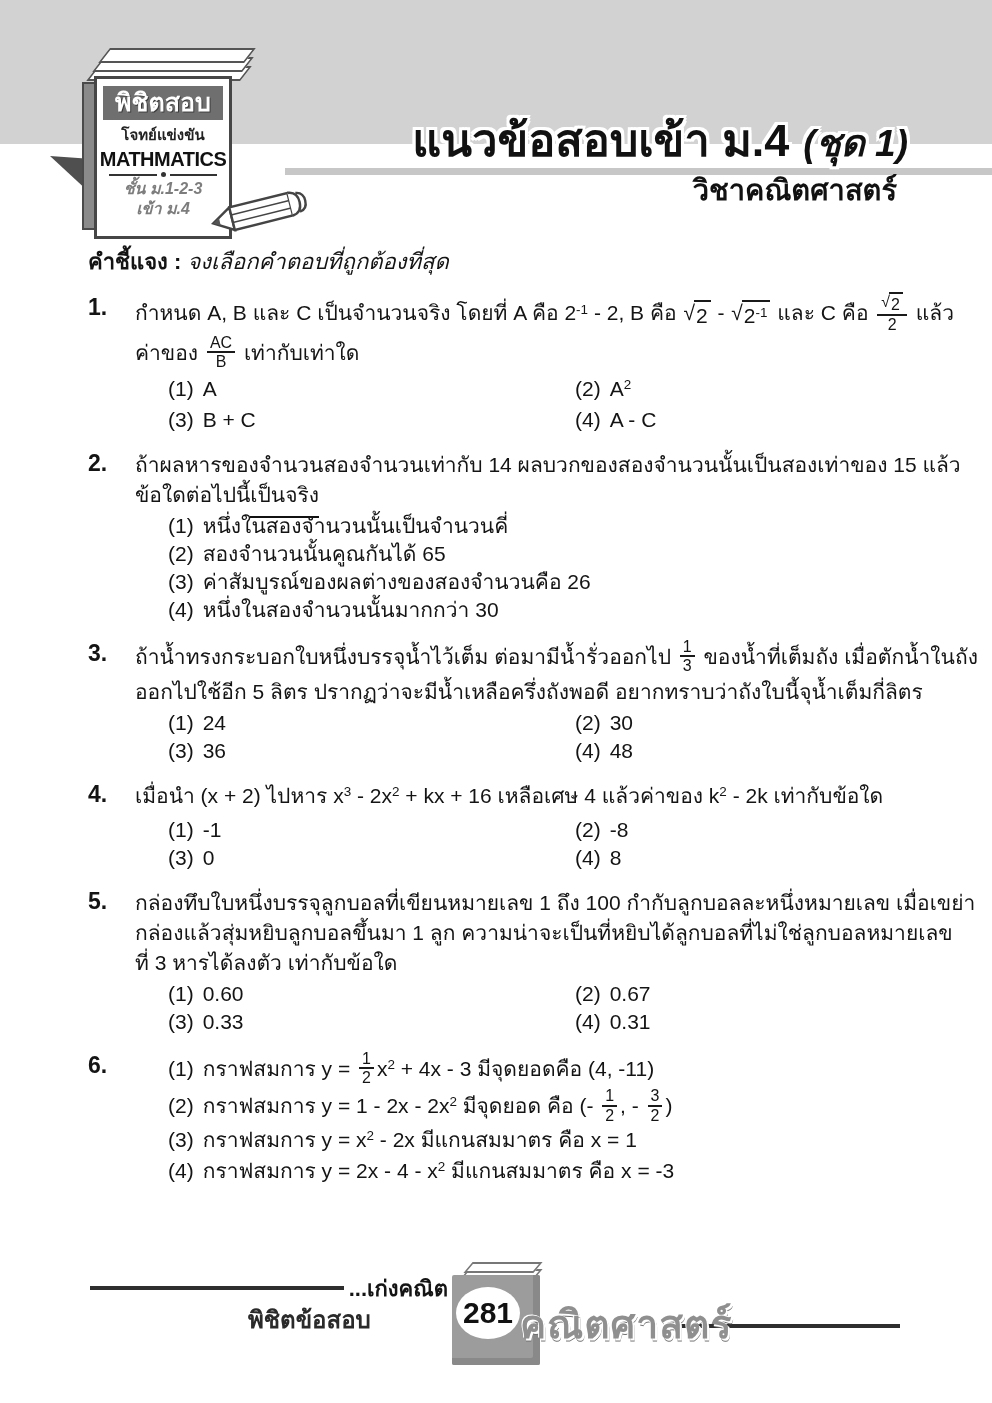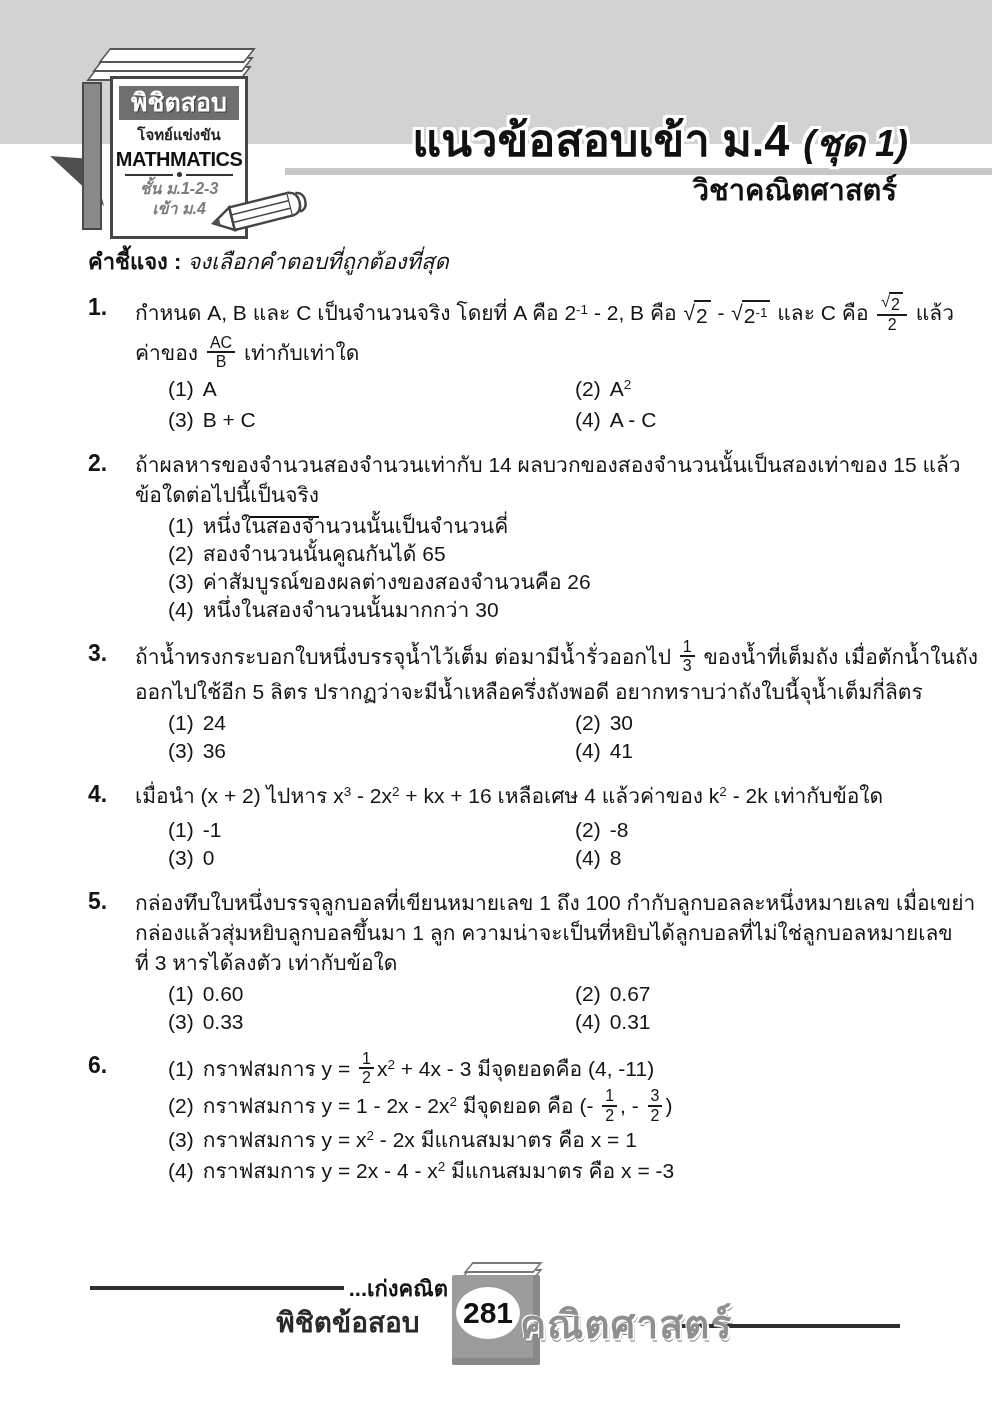--- a/index.html
+++ b/index.html
@@ -29,7 +29,7 @@
   .lpage.p2 { left:28px; top:11px; width:146px; transform:skewX(-38deg); }
   .lpage.p3 { left:22px; top:20px; width:150px; transform:skewX(-38deg); }
   .spine { position:absolute; left:12px; top:36px; width:16px; height:144px; background:#8a8a8a; border:2px solid #4a4a4a; }
-  .cover { position:absolute; left:40px; top:30px; width:132px; height:152px; background:#fff; border:3px solid #464646; text-align:center; padding-top:5px; box-sizing:content-box; }
+  .cover { position:absolute; left:24px; top:30px; width:132px; height:152px; background:#fff; border:3px solid #464646; text-align:center; padding-top:5px; box-sizing:content-box; }
   .cover .cband { background:#6f6f6f; margin:2px 6px; padding:3px 0 4px; color:#fff; font-weight:800; font-size:25px; line-height:27px; text-shadow:1px 1px 0 #3a3a3a; }
   .cover .csub { font-size:15px; font-weight:700; color:#222; margin-top:3px; }
   .cover .cbrand { font-size:20px; font-weight:800; color:#111; letter-spacing:-0.5px; margin-top:1px; transform:scaleY(1.05); }

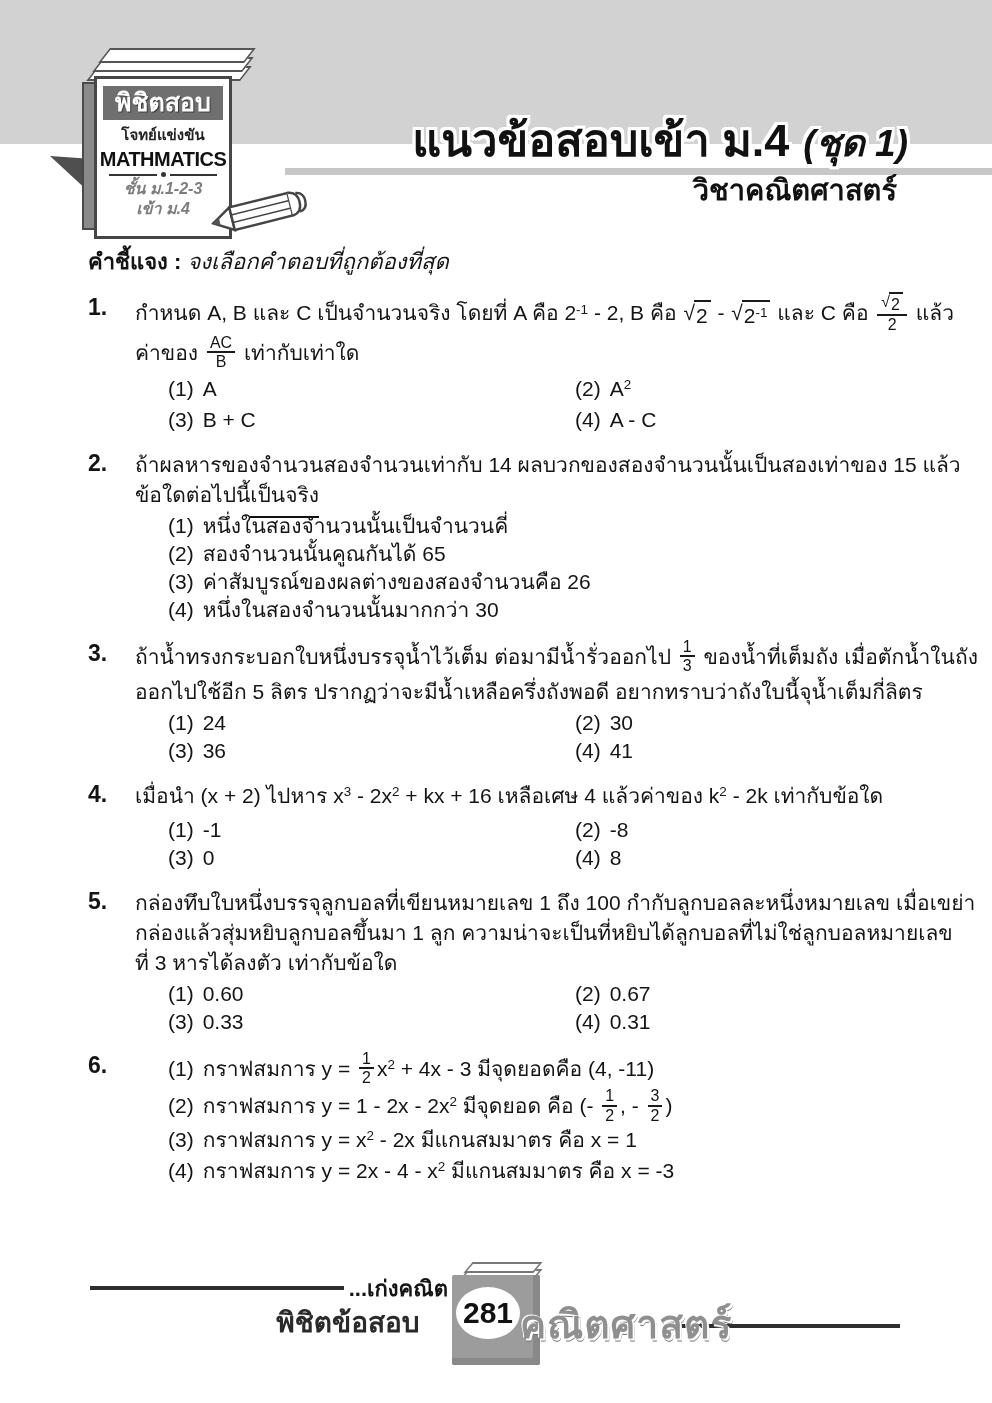--- a/index.html
+++ b/index.html
@@ -182,7 +182,7 @@
               <div class="opt"><span class="opt-label">(1)</span><span class="opt-content">24</span></div>
               <div class="opt"><span class="opt-label">(2)</span><span class="opt-content">30</span></div>
               <div class="opt"><span class="opt-label">(3)</span><span class="opt-content">36</span></div>
-              <div class="opt"><span class="opt-label">(4)</span><span class="opt-content">41</span></div>
+              <div class="opt"><span class="opt-label">(4)</span><span class="opt-content">48</span></div>
             </div>
       </div>
     </div>

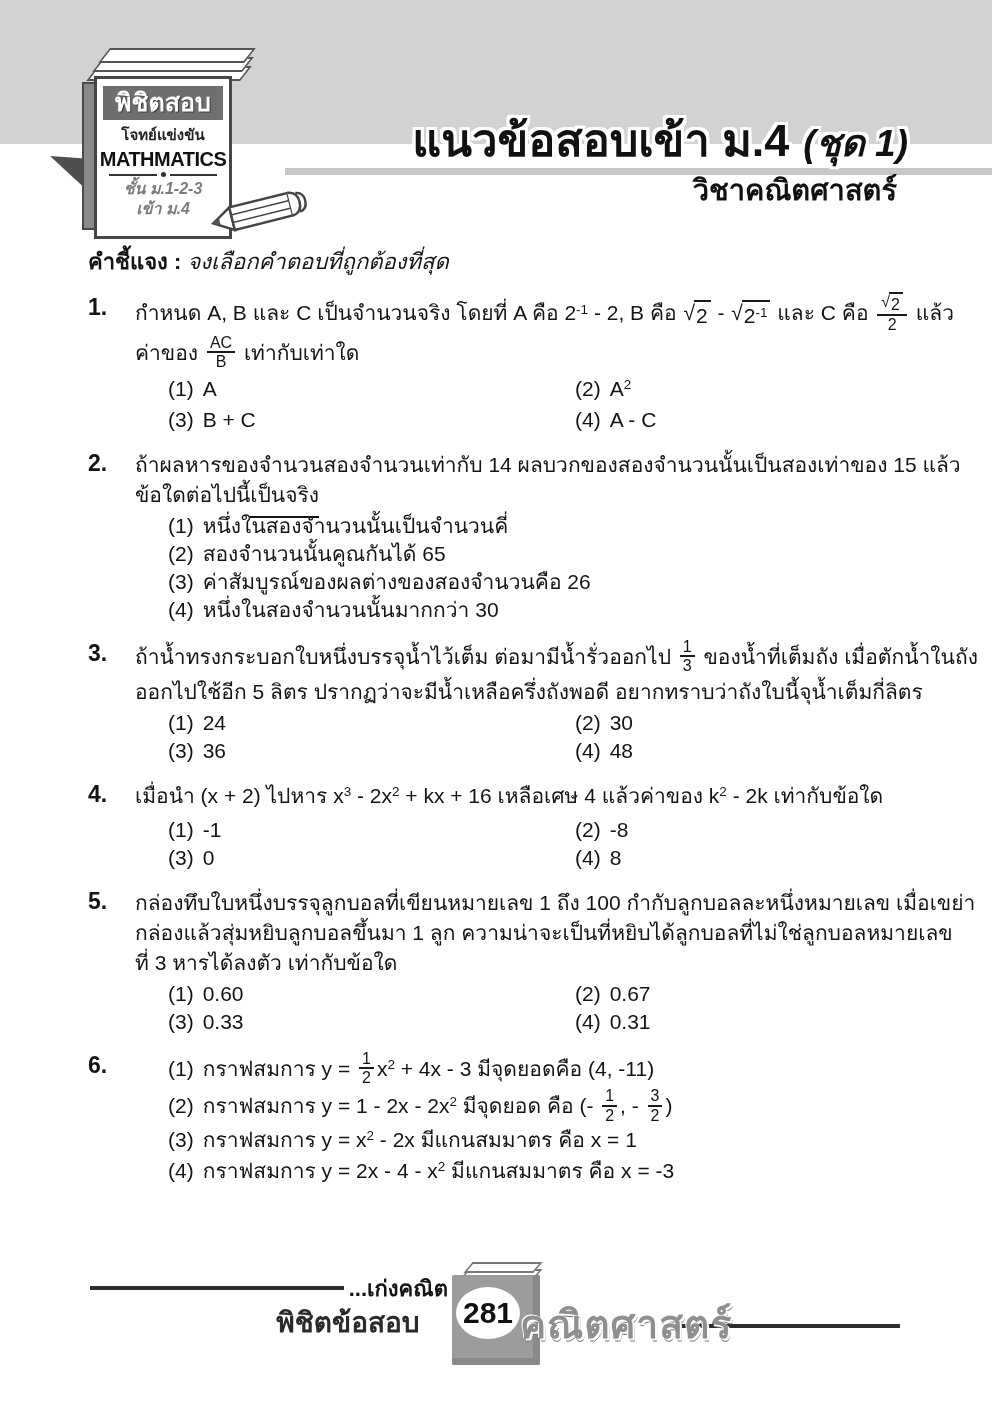--- a/index.html
+++ b/index.html
@@ -63,7 +63,7 @@
   .f-rule-left  { position:absolute; left:90px;  top:1286px; width:254px; height:4px; background:#2e2e2e; }
   .f-rule-right { position:absolute; left:672px; top:1324px; width:228px; height:4px; background:#2e2e2e; }
   .f-tag1 { position:absolute; left:248px; top:1271px; width:200px; text-align:right; font-weight:800; font-size:22px; font-family:"Liberation Sans","DejaVu Sans",sans-serif; }
-  .f-tag2 { position:absolute; left:248px; top:1300px; width:200px; text-align:center; font-weight:700; font-size:28px; color:#2a2a2a; }
+  .f-tag2 { position:absolute; left:248px; top:1300px; width:200px; text-align:left; font-weight:700; font-size:24px; color:#2a2a2a; }
   .fbook { position:absolute; left:446px; top:1262px; width:102px; height:104px; }
   .fbook .fpage { position:absolute; background:#fff; border:2px solid #777; height:7px; }
   .fbook .fp1 { left:22px; top:0;  width:66px; transform:skewX(-40deg); }

